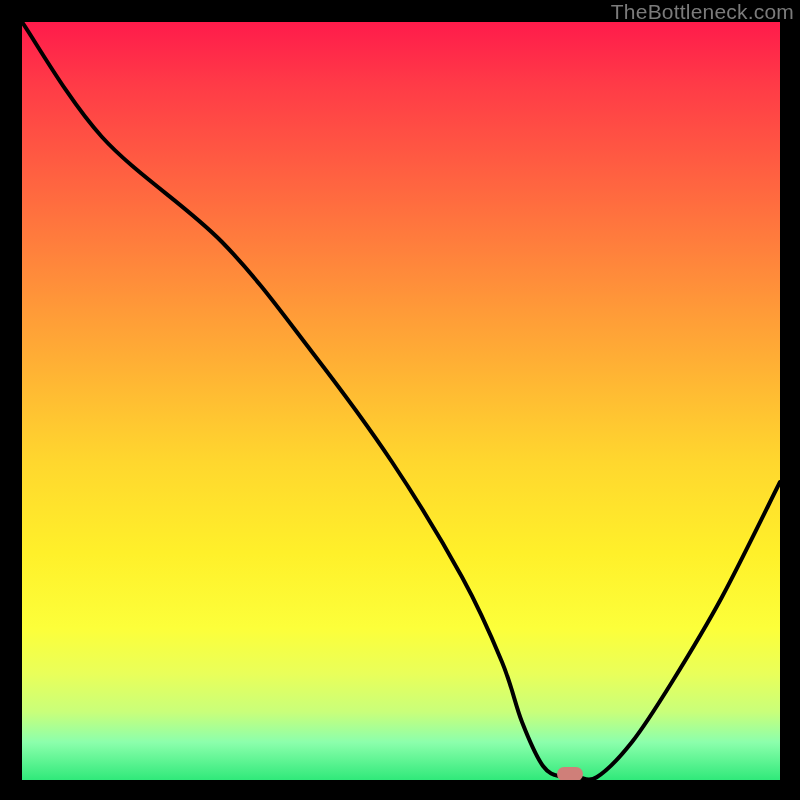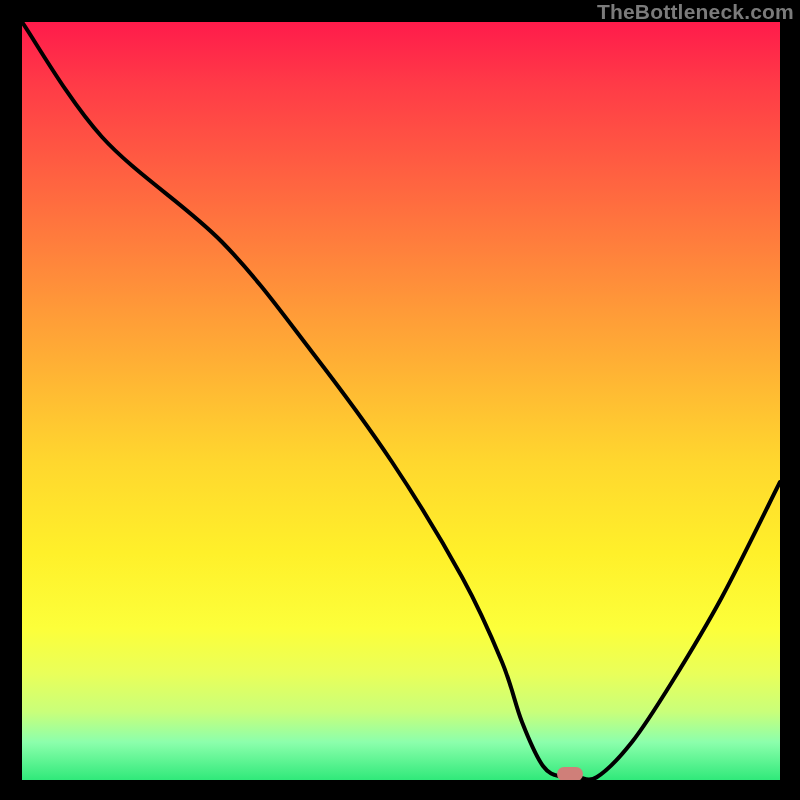--- a/index.html
+++ b/index.html
@@ -62,7 +62,7 @@
     top: 0px;
     font-family: Arial, Helvetica, sans-serif;
     font-size: 21px;
-    font-weight: 700;
+    font-weight: 400;
     color: #7b7b7b;
     letter-spacing: 0.2px;
   }

